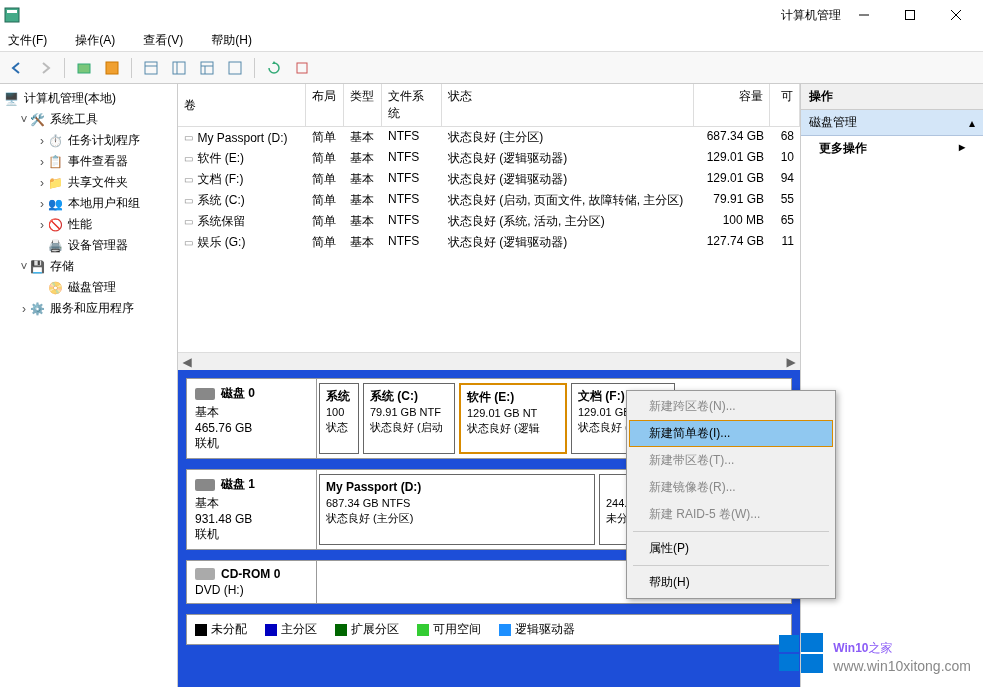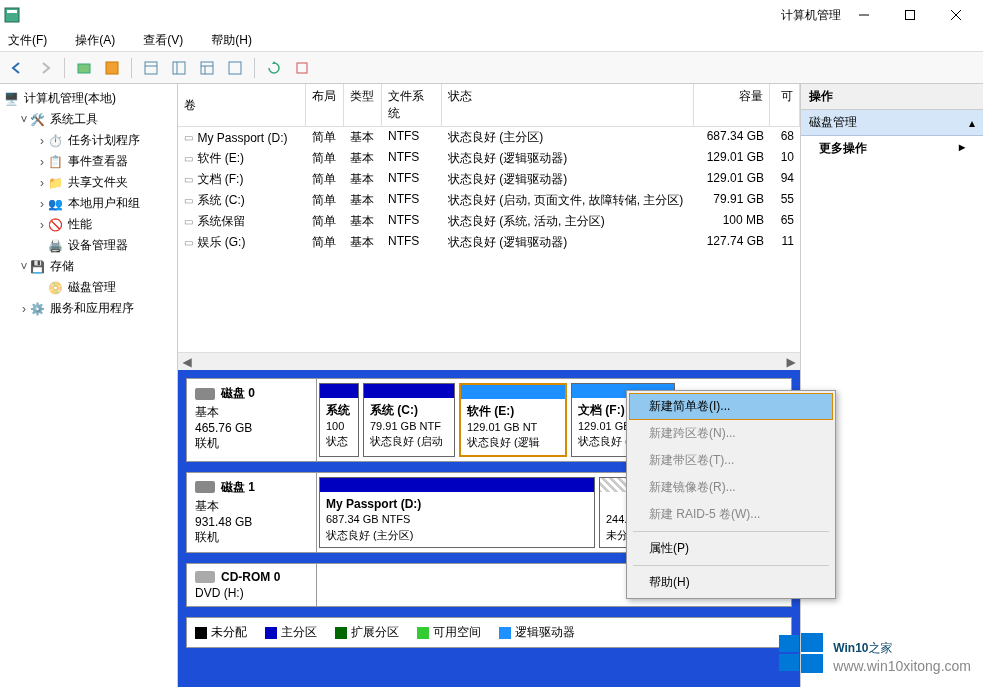--- a/index.html
+++ b/index.html
@@ -46,7 +46,7 @@
 .disk-info .dicon { display:flex; align-items:center; margin-bottom:2px; }
 .disk-info .dicon .shape { width:20px; height:12px; background:#888; margin-right:6px; border-radius:2px; }
 .disk-parts { flex:1; display:flex; }
-.part { border:1px solid #666; margin:4px 2px; display:flex; flex-direction:column; overflow:hidden; position:relative; }
+.part { border:1px solid #666; margin:4px 2px; display:flex; overflow:hidden; position:relative; }
 .part.selected { border:2px solid #d88b00; }
 .part .pbar { height:14px; flex-shrink:0; }
 .part .pbody { padding:4px 6px; font-size:11px; line-height:1.4; }

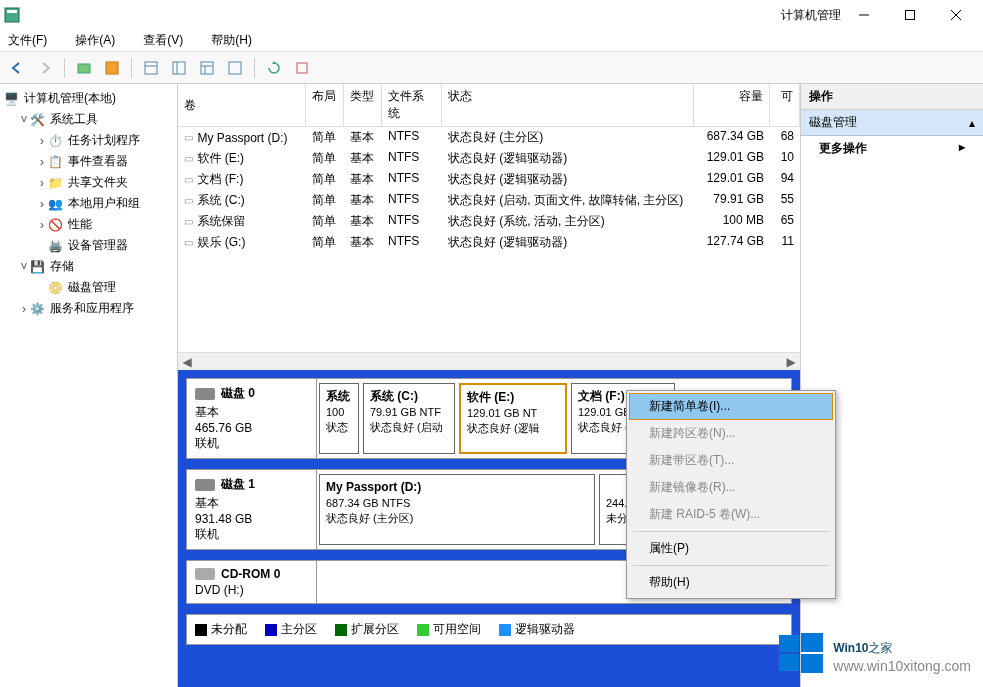--- a/index.html
+++ b/index.html
@@ -406,8 +406,8 @@
 </div>
 
 <div class="ctxmenu">
+  <div class="mi dis">新建跨区卷(N)...</div>
   <div class="mi hl">新建简单卷(I)...</div>
-  <div class="mi dis">新建跨区卷(N)...</div>
   <div class="mi dis">新建带区卷(T)...</div>
   <div class="mi dis">新建镜像卷(R)...</div>
   <div class="mi dis">新建 RAID-5 卷(W)...</div>

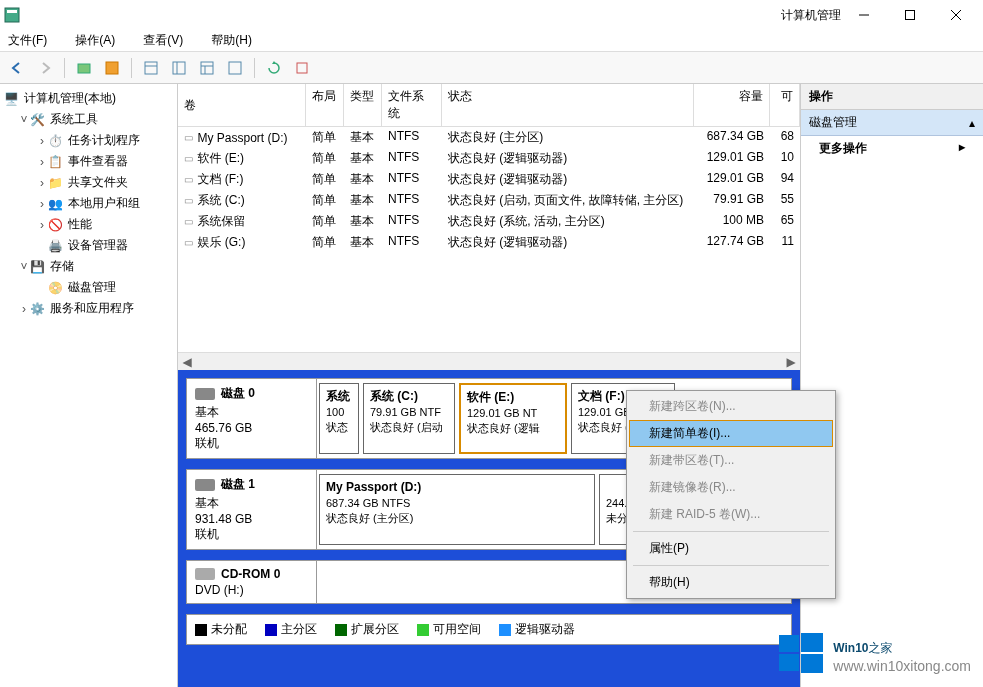--- a/index.html
+++ b/index.html
@@ -67,7 +67,7 @@
 .ctxmenu .msep { height:1px; background:#ccc; margin:3px 4px; }
 .watermark { position:absolute; right:12px; bottom:12px; display:flex; align-items:center; gap:10px; z-index:50; }
 .watermark .wm-logo { width:44px; height:44px; }
-.watermark .wm-txt b { font-size:22px; color:#0c4a6e; }
+.watermark .wm-txt b { font-size:22px; color:#8b5cf6; }
 .watermark .wm-txt small { font-size:14px; color:#888; display:block; }
 </style>
 </head>

